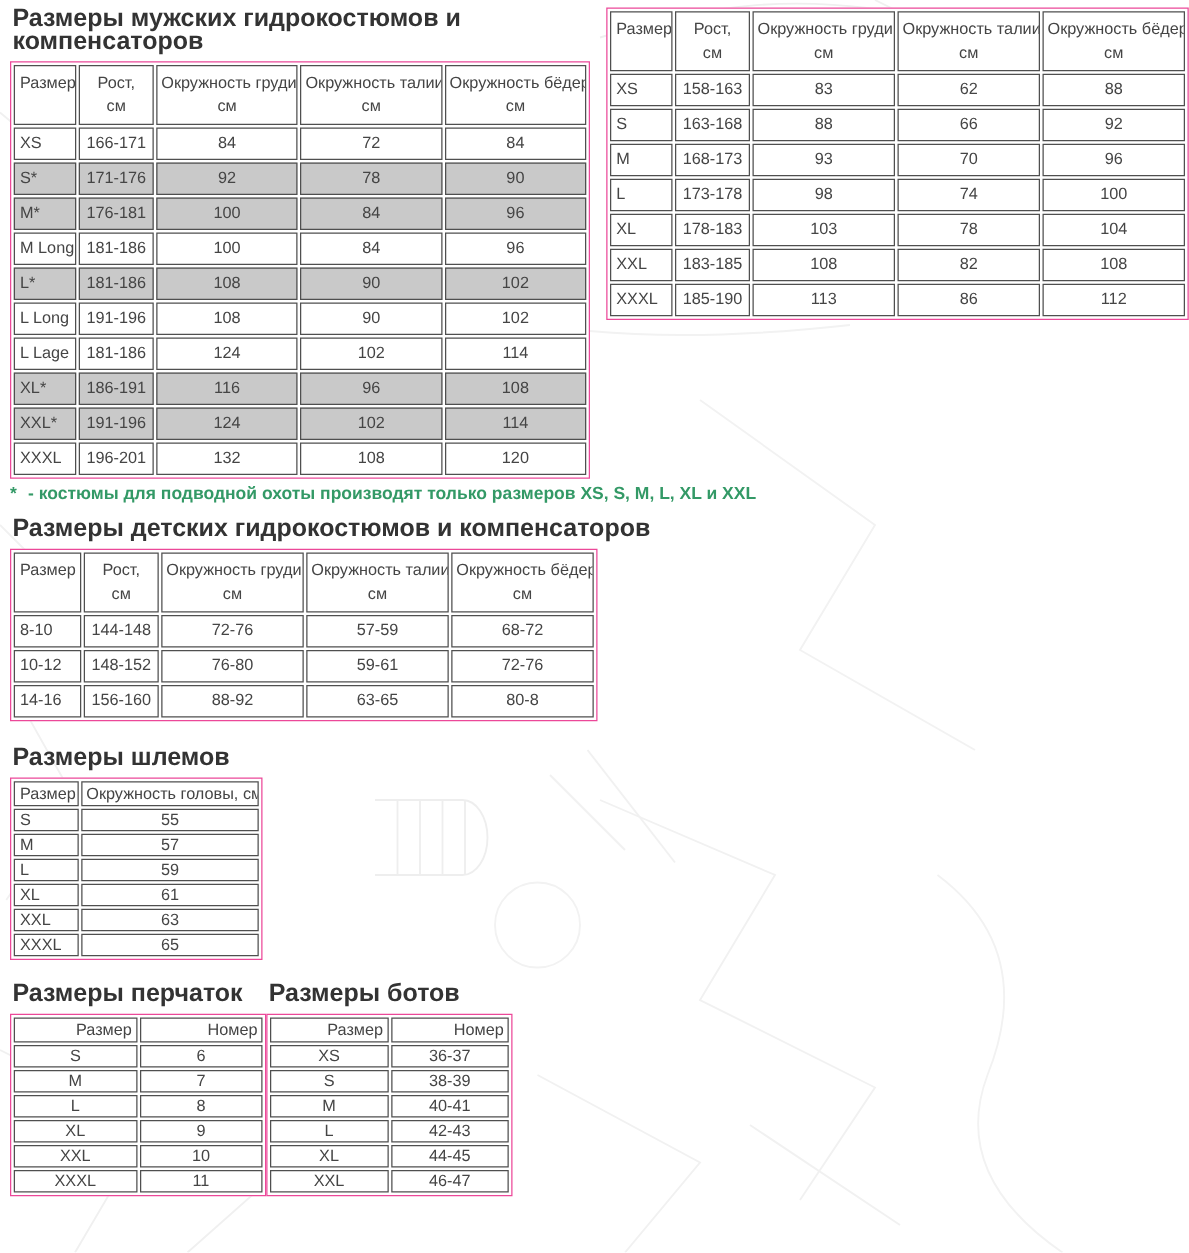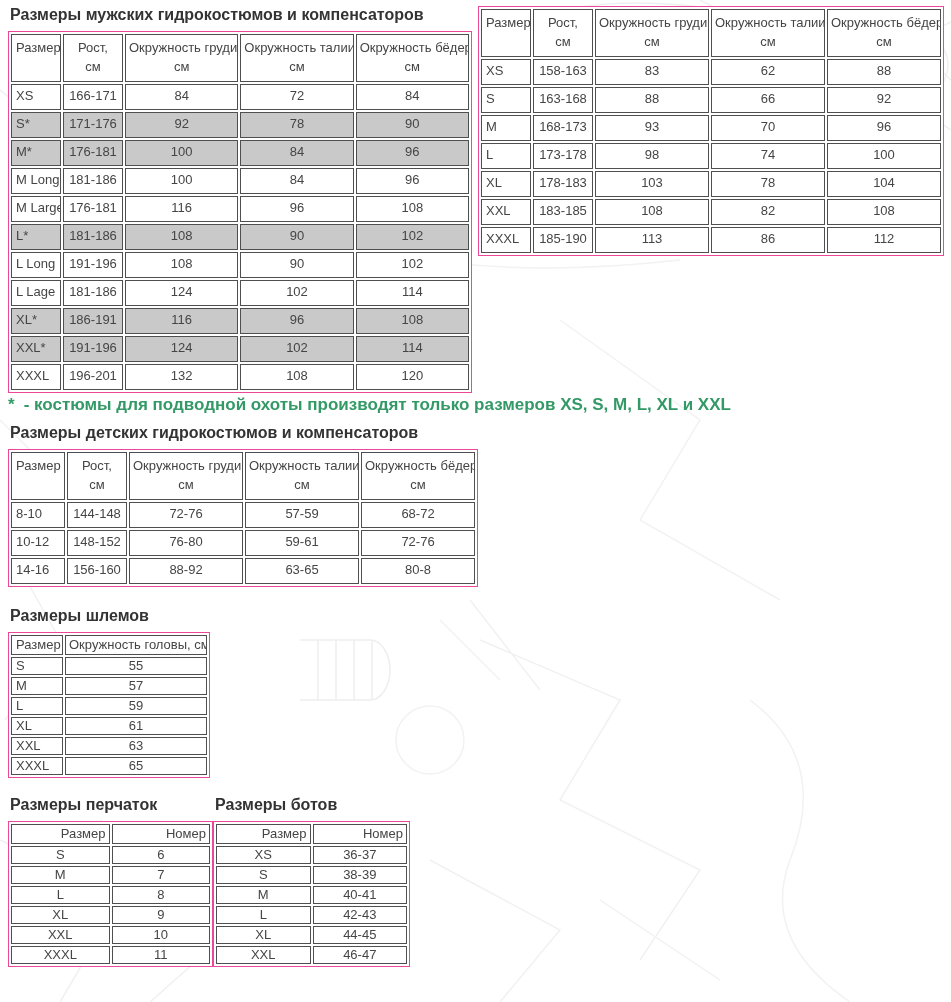--- a/index.html
+++ b/index.html
@@ -18,7 +18,7 @@
   .content { position: relative; z-index: 1; padding: 6px 0 0 8px; }
 
   h2.title {
-    font-size: 16px; line-height: 18px; font-weight: bold;
+    font-size: 20px; line-height: 18px; font-weight: bold;
     color: #333333; margin: 0 0 7px 2px;
   }
 

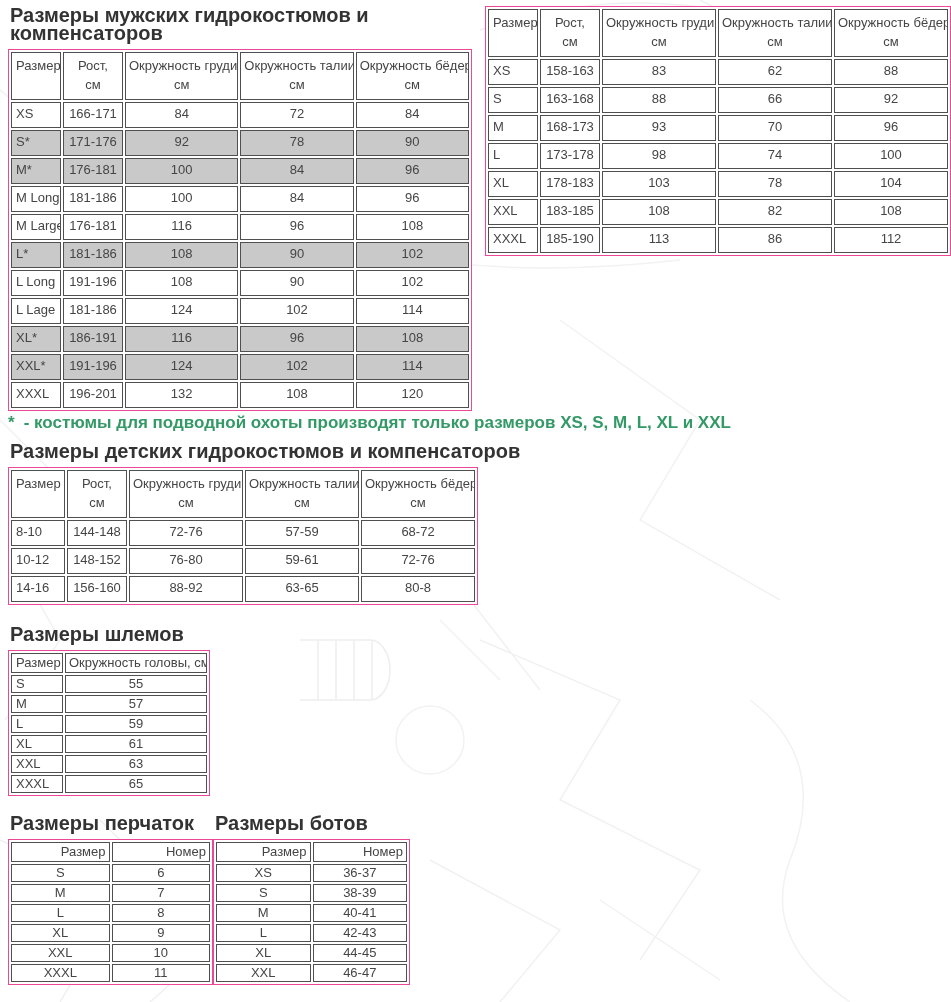--- a/index.html
+++ b/index.html
@@ -149,13 +149,6 @@
               <td>84</td>
               <td>96</td>
             </tr>
-            <tr>
-              <td>M Large</td>
-              <td>176-181</td>
-              <td>116</td>
-              <td>96</td>
-              <td>108</td>
-            </tr>
             <tr class="shaded">
               <td>L*</td>
               <td>181-186</td>

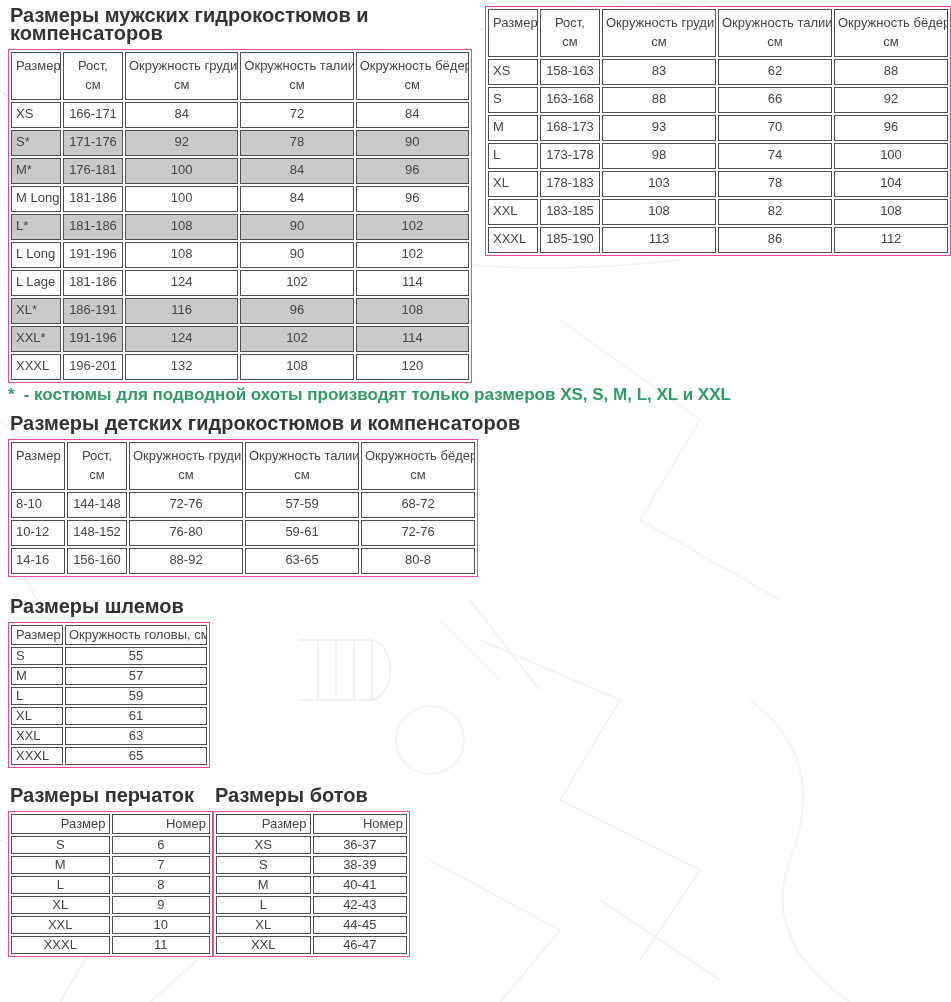--- a/index.html
+++ b/index.html
@@ -59,7 +59,7 @@
   .col-right { margin-left: 6px; }
 
   .footnote {
-    margin: 4px 0 0 0; font-size: 17px; line-height: 15px;
+    margin: 4px 0 0 0; font-size: 14px; line-height: 15px;
     font-weight: bold; color: #339966;
   }
   .footnote .fn-text { margin-left: 9px; }

